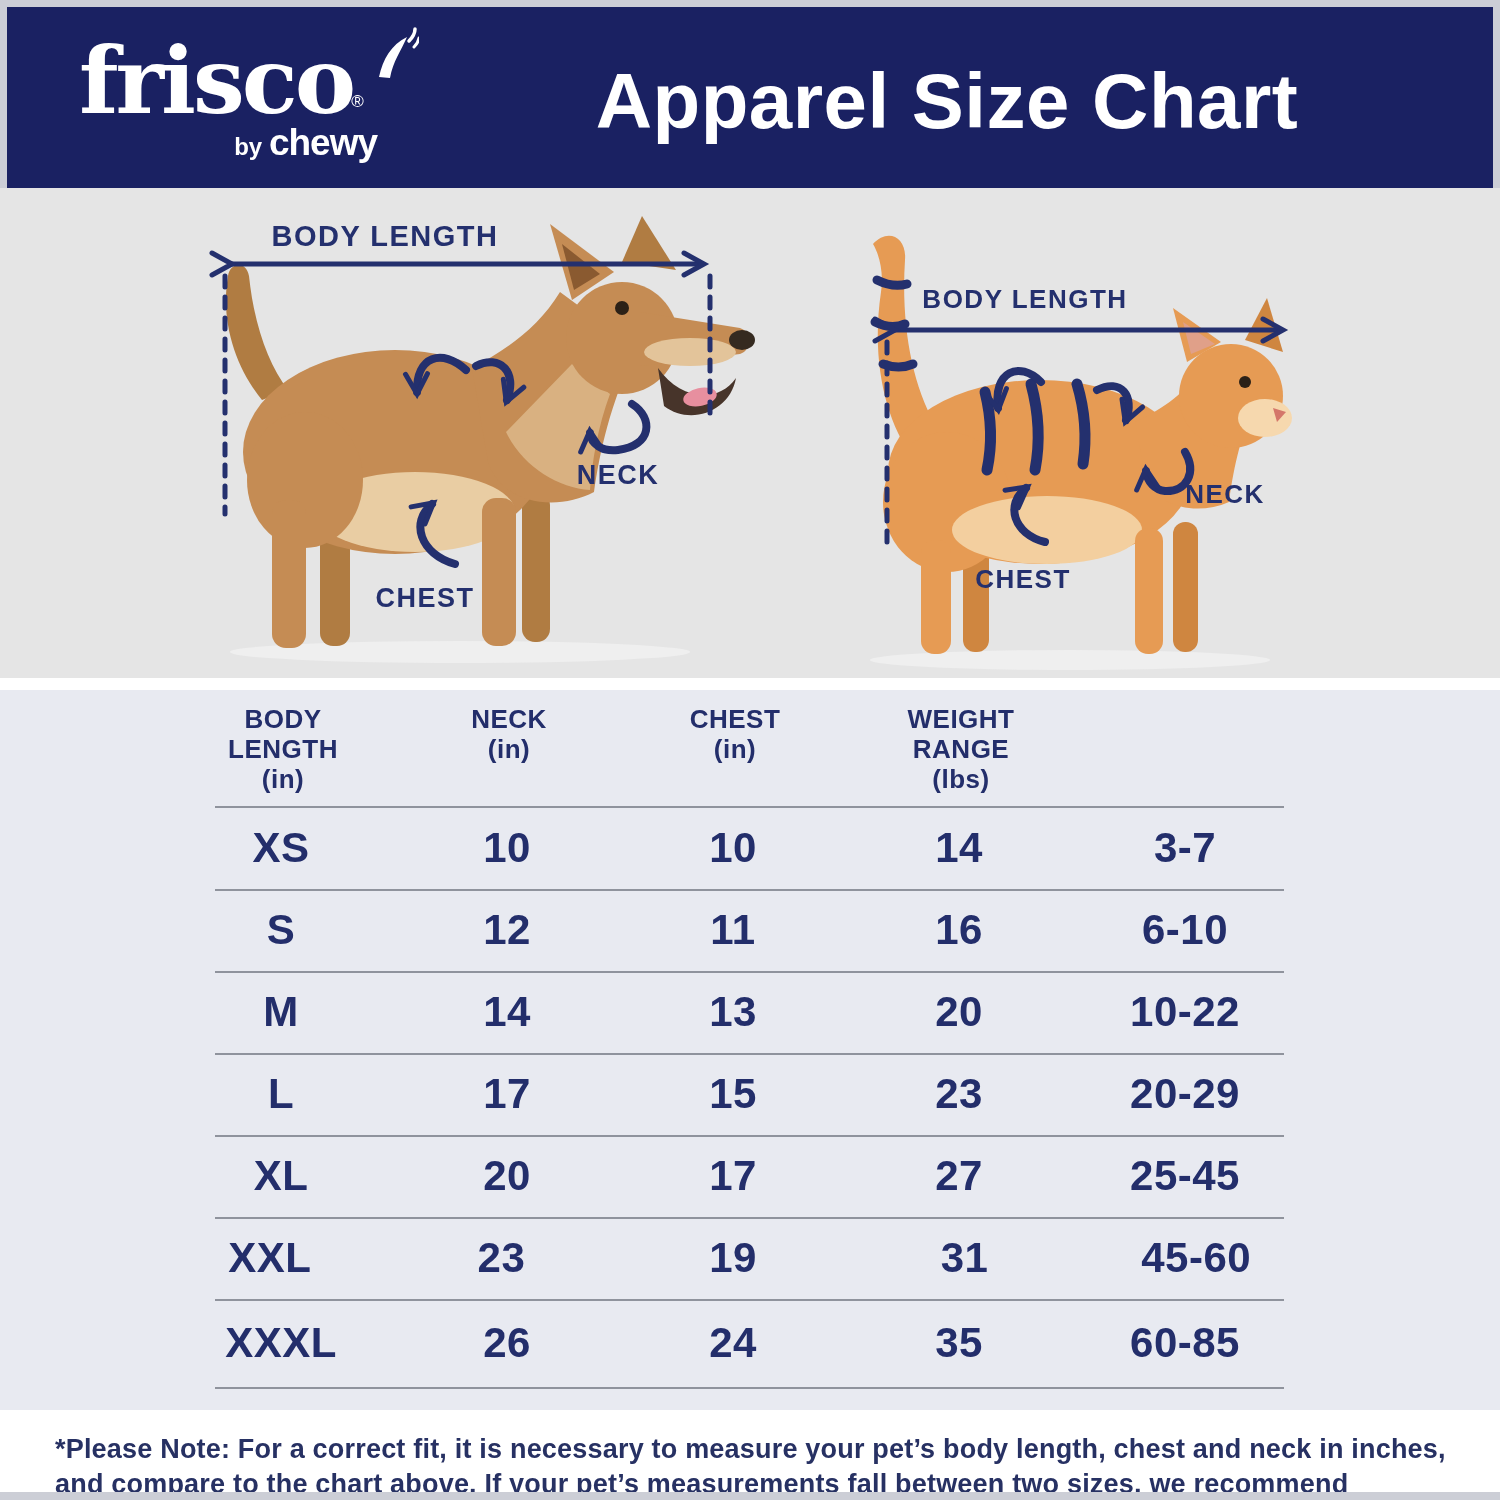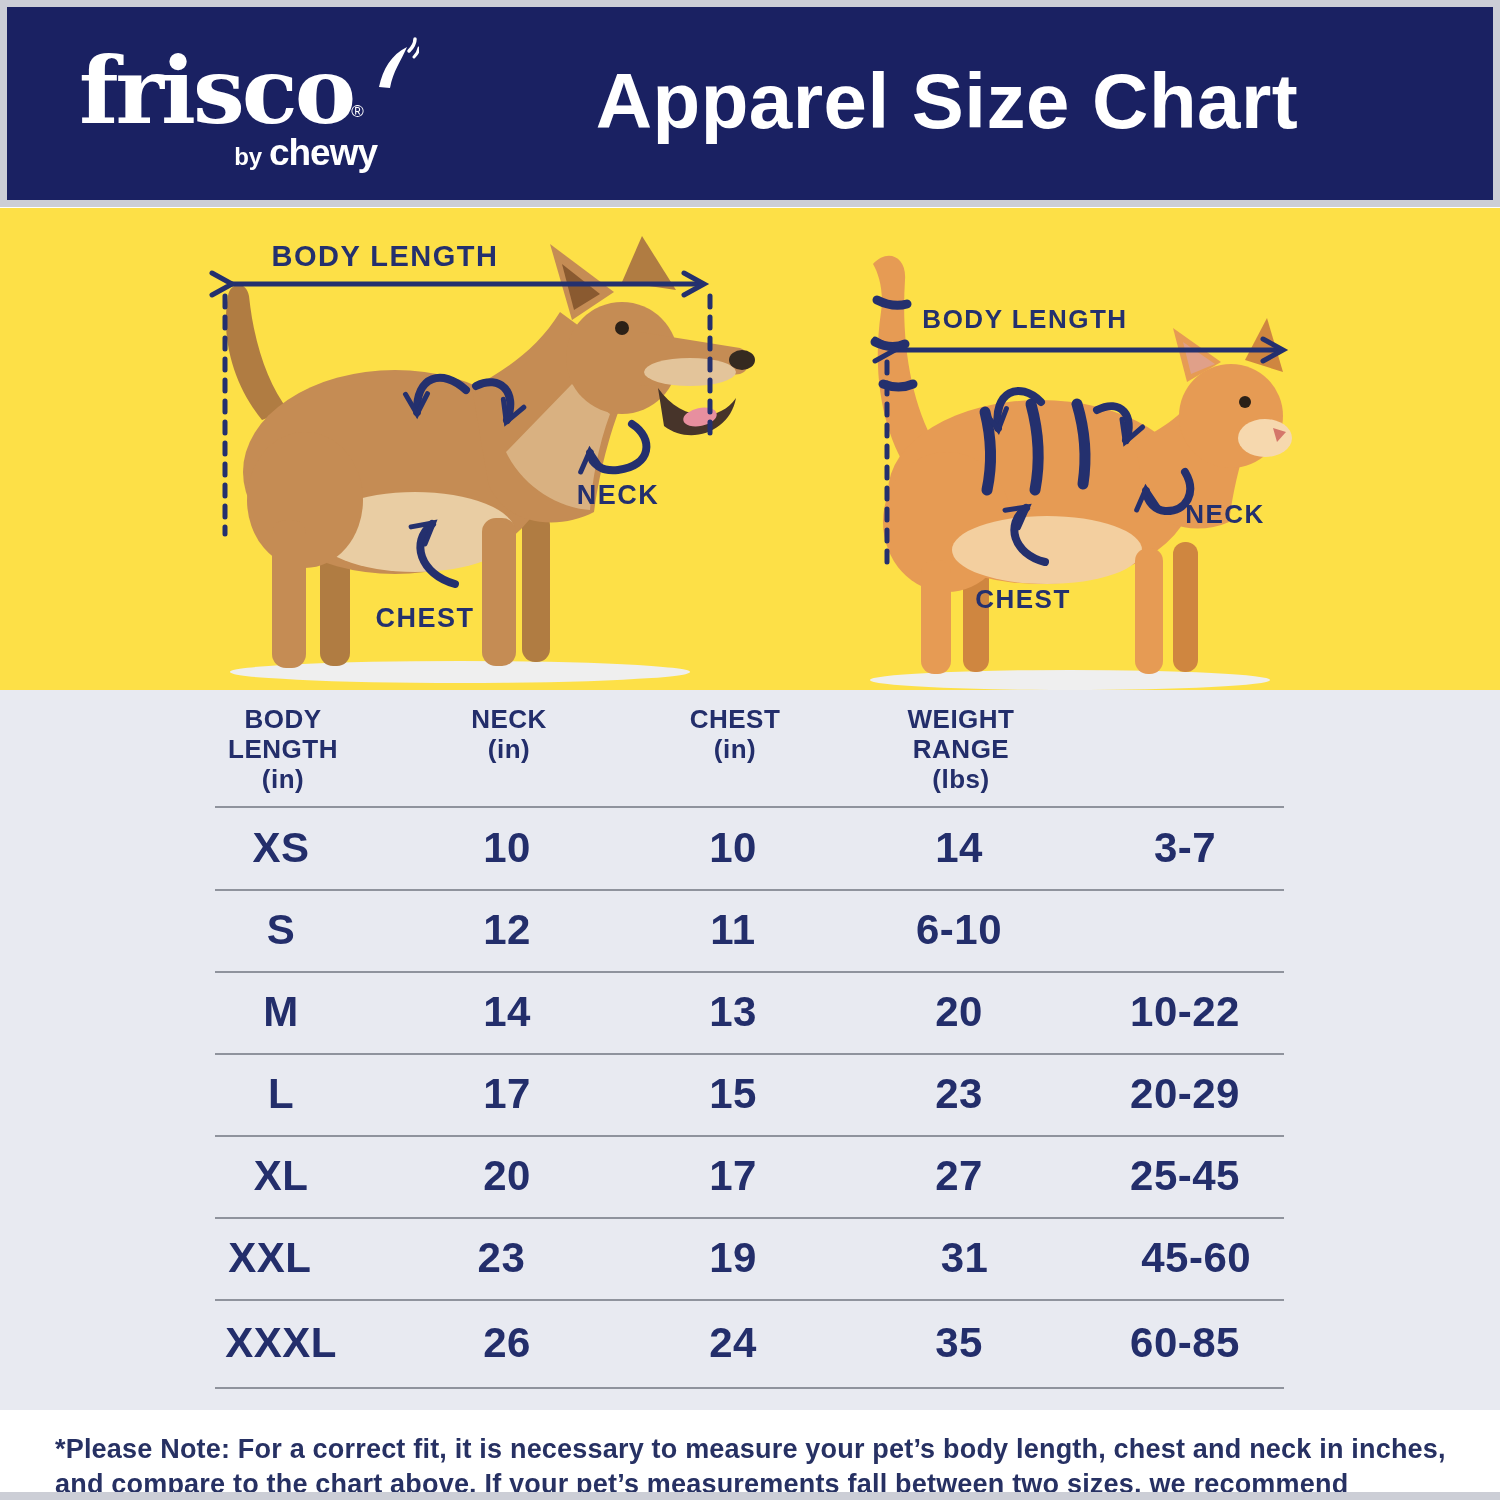--- a/index.html
+++ b/index.html
@@ -10,7 +10,7 @@
   
   .header-frame{position:absolute;top:0;left:0;width:1500px;height:207px;background:#ccced6;}
   .header{position:absolute;top:7px;left:7px;right:7px;height:193px;background:#1a2162;}
-  .logo{position:absolute;left:72px;top:36px;width:300px;}
+  .logo{position:absolute;left:72px;top:26px;width:300px;}
   .brand-line{position:relative;white-space:nowrap;}
   .brand-text{
     font-family:"DejaVu Serif",serif;font-weight:bold;font-size:92px;line-height:1.05;

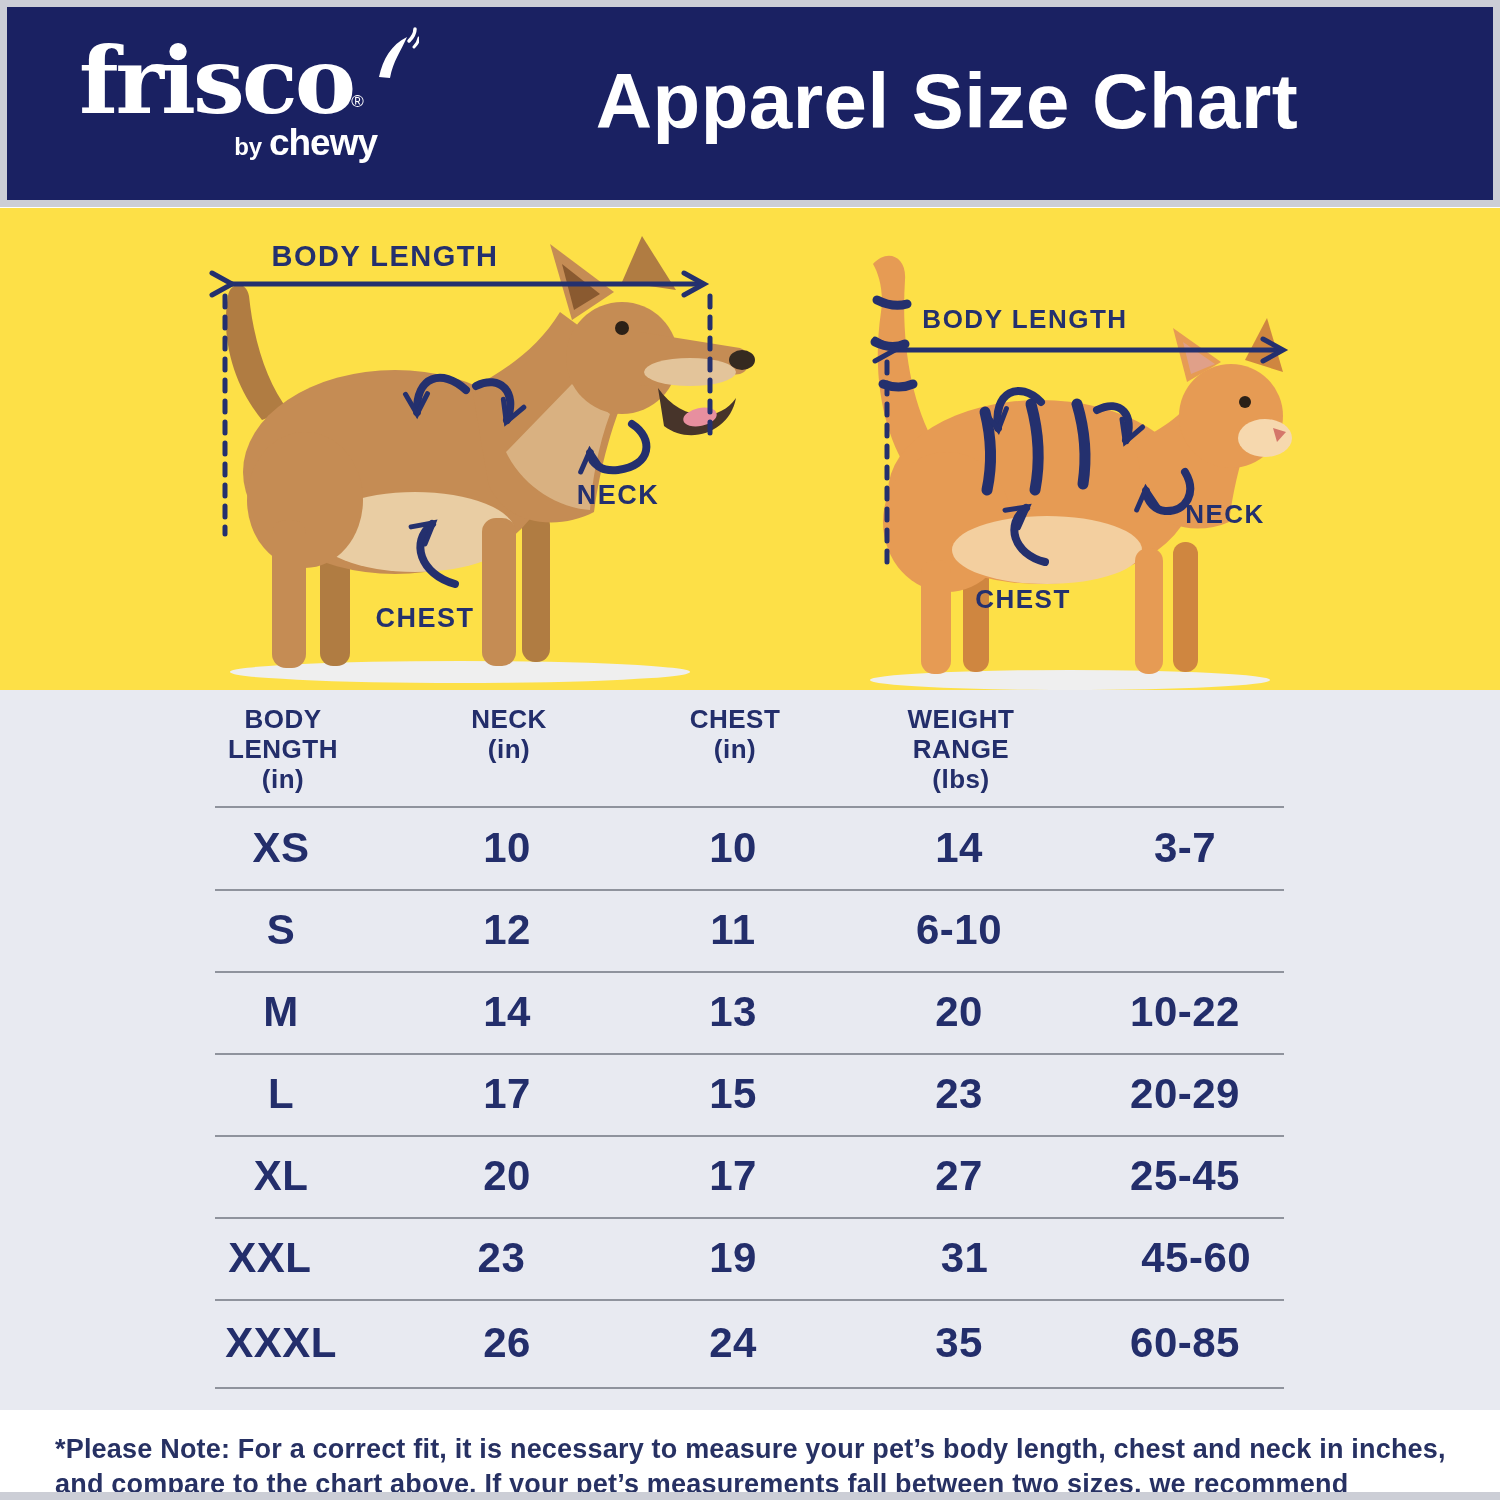--- a/index.html
+++ b/index.html
@@ -26,7 +26,7 @@
     font-size:78px;font-weight:bold;color:#ffffff;letter-spacing:0.5px;line-height:1.05;
   }
   
-  .figures{position:absolute;top:208px;left:0;width:1500px;height:490px;background:#fde047;}
+  .figures{position:absolute;top:188px;left:0;width:1500px;height:490px;background:#e5e5e5;}
   svg text{font-family:"Liberation Sans",sans-serif;font-weight:bold;fill:#24306e;}
   .anno{stroke:#24306e;fill:none;stroke-linecap:round;}
   

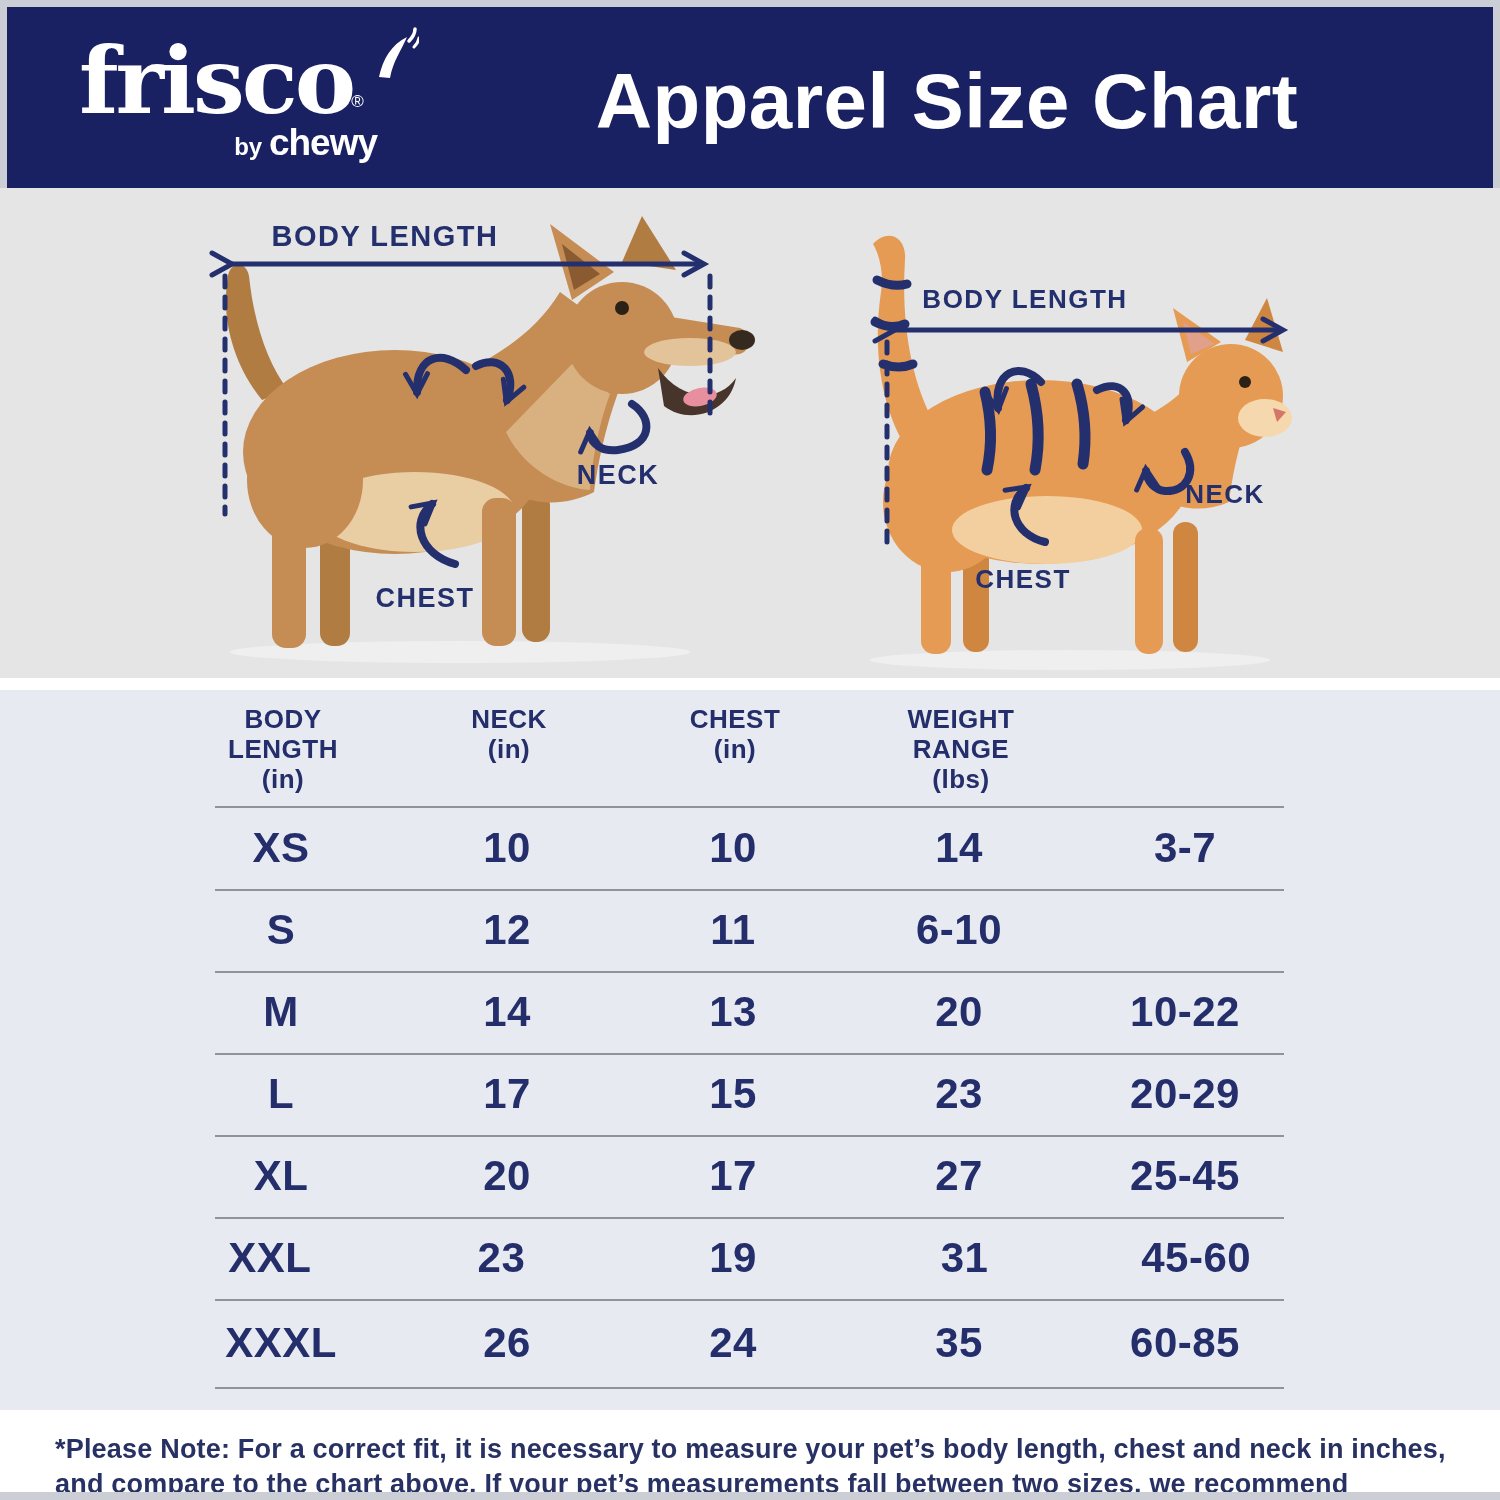--- a/index.html
+++ b/index.html
@@ -206,6 +206,7 @@
     <div class="td">S</div>
     <div class="td">12</div>
     <div class="td">11</div>
+    <div class="td">16</div>
     <div class="td">6-10</div>
   </div>
   <div class="trow" style="top:971px;height:82px;">

